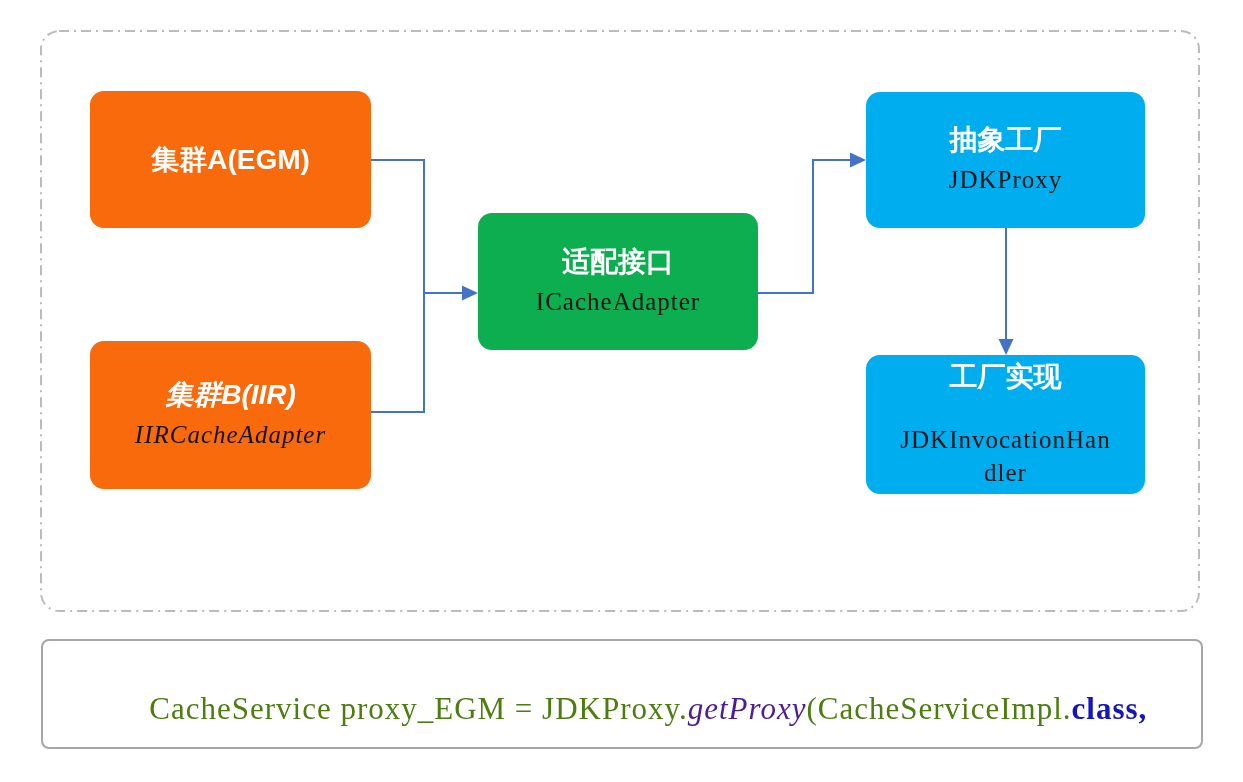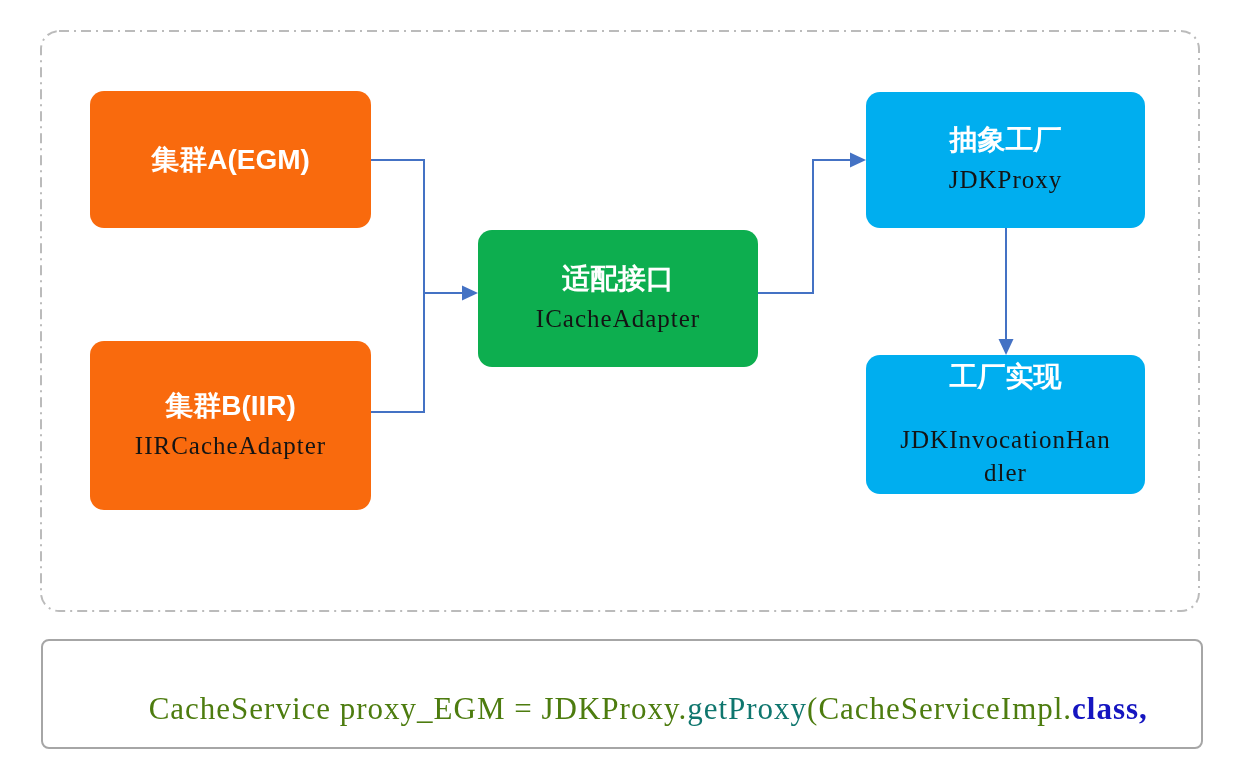--- a/index.html
+++ b/index.html
@@ -22,7 +22,7 @@
   }
   #box-cluster-a{left:90px;top:91px;width:281px;height:137px;background:var(--orange,#F96A0D);}
   #box-cluster-b{left:90px;top:341px;width:281px;height:169px;background:var(--orange,#F96A0D);}
-  #box-adapter  {left:478px;top:230px;width:280px;height:137px;background:var(--green,#0DAE4F);}
+  #box-adapter  {left:478px;top:213px;width:280px;height:137px;background:var(--green,#0DAE4F);}
   #box-factory  {left:866px;top:92px;width:279px;height:136px;background:var(--blue,#00AEEF);}
   #box-impl     {left:866px;top:355px;width:279px;height:139px;background:var(--blue,#00AEEF);}
   .box-title{

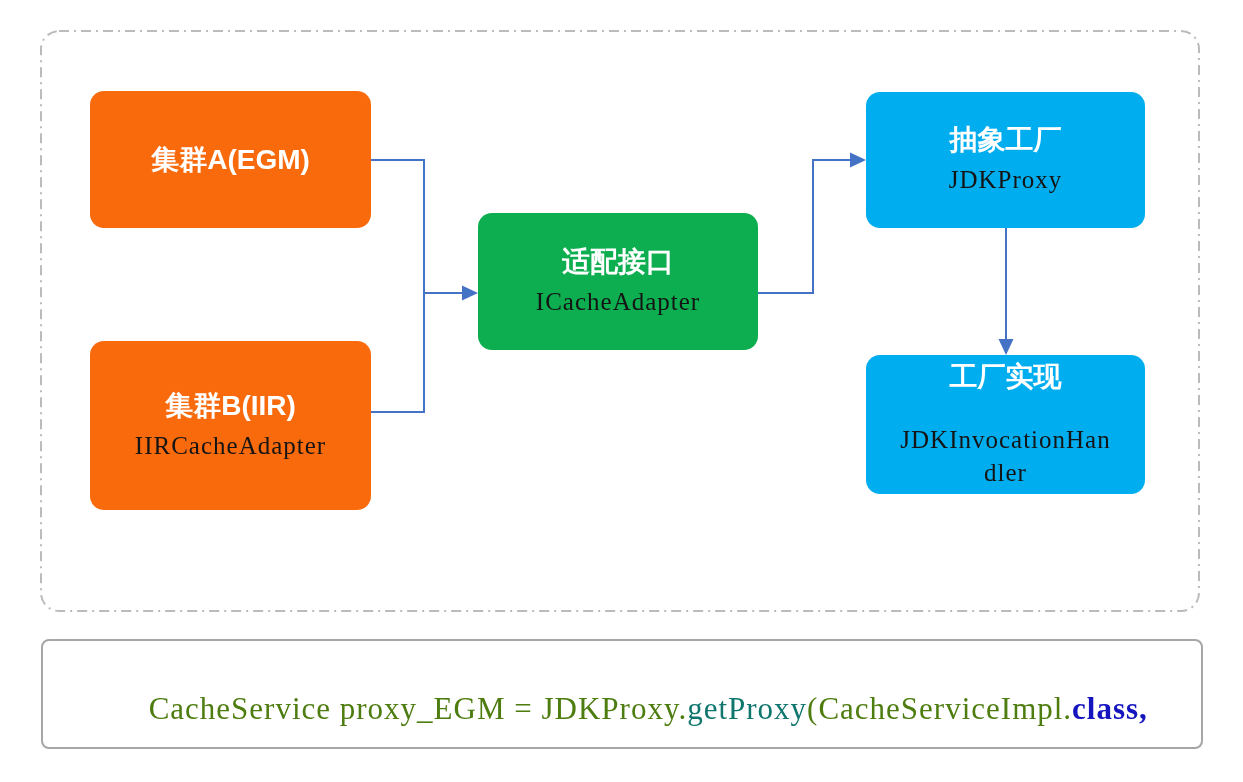--- a/index.html
+++ b/index.html
@@ -21,7 +21,7 @@
     gap:7px;text-align:center;
   }
   #box-cluster-a{left:90px;top:91px;width:281px;height:137px;background:var(--orange,#F96A0D);}
-  #box-cluster-b{left:90px;top:341px;width:281px;height:169px;background:var(--orange,#F96A0D);}
+  #box-cluster-b{left:90px;top:341px;width:281px;height:148px;background:var(--orange,#F96A0D);font-style:italic;}
   #box-adapter  {left:478px;top:213px;width:280px;height:137px;background:var(--green,#0DAE4F);}
   #box-factory  {left:866px;top:92px;width:279px;height:136px;background:var(--blue,#00AEEF);}
   #box-impl     {left:866px;top:355px;width:279px;height:139px;background:var(--blue,#00AEEF);}

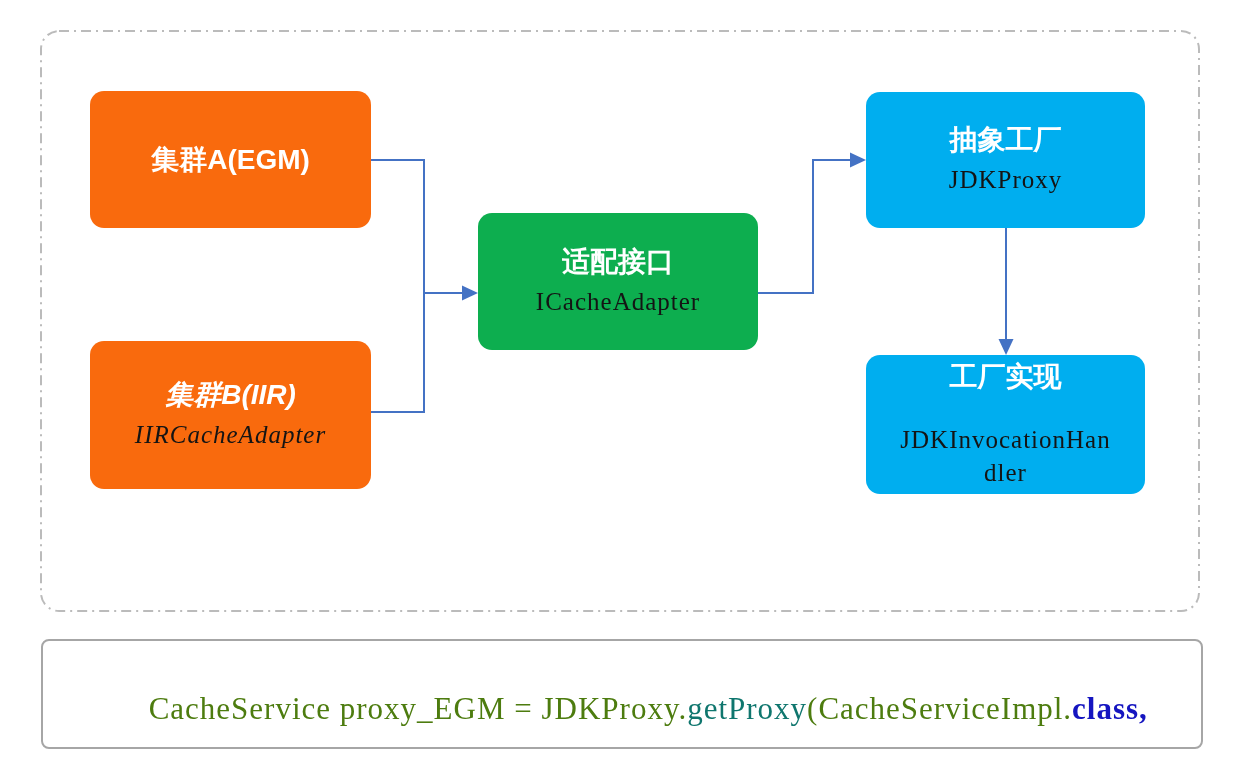--- a/index.html
+++ b/index.html
@@ -53,7 +53,7 @@
     color:var(--dark_text,#141414);
   }
   .tok-plain{color:#4d7c0f;}
-  .tok-italic{color:#0f766e;}
+  .tok-italic{color:#4c1d95;font-style:italic;}
   .tok-keyword{color:var(--keyword_blue,#1515C0);font-weight:bold;}
 </style>
 </head>

